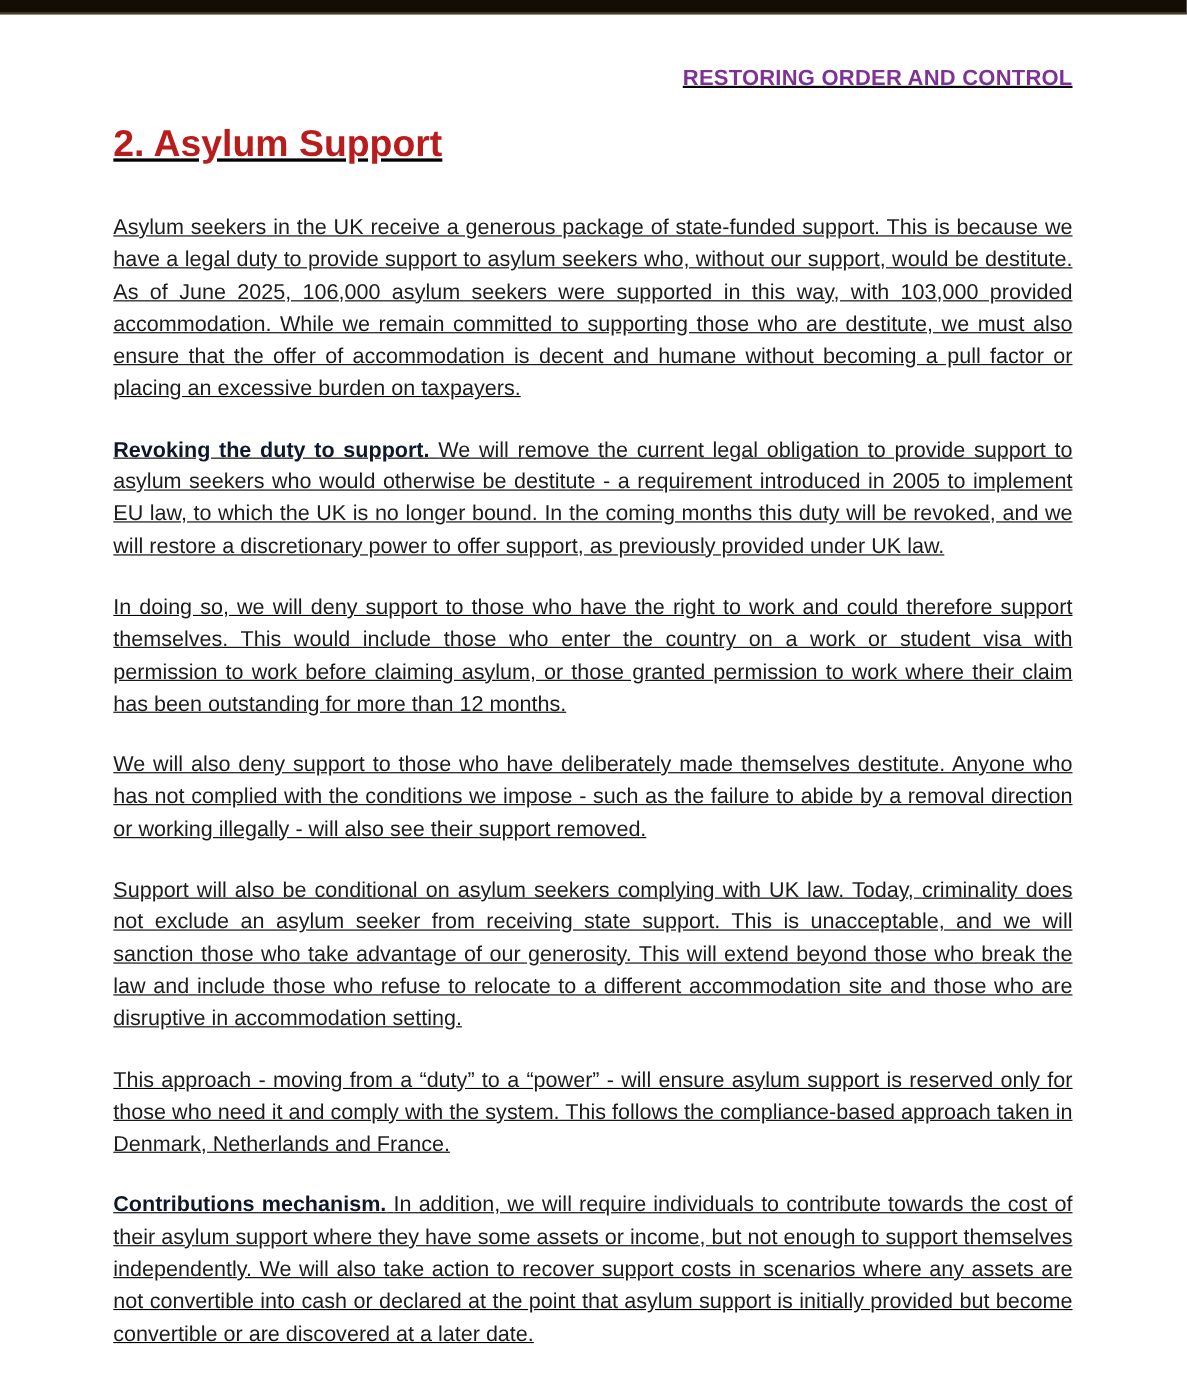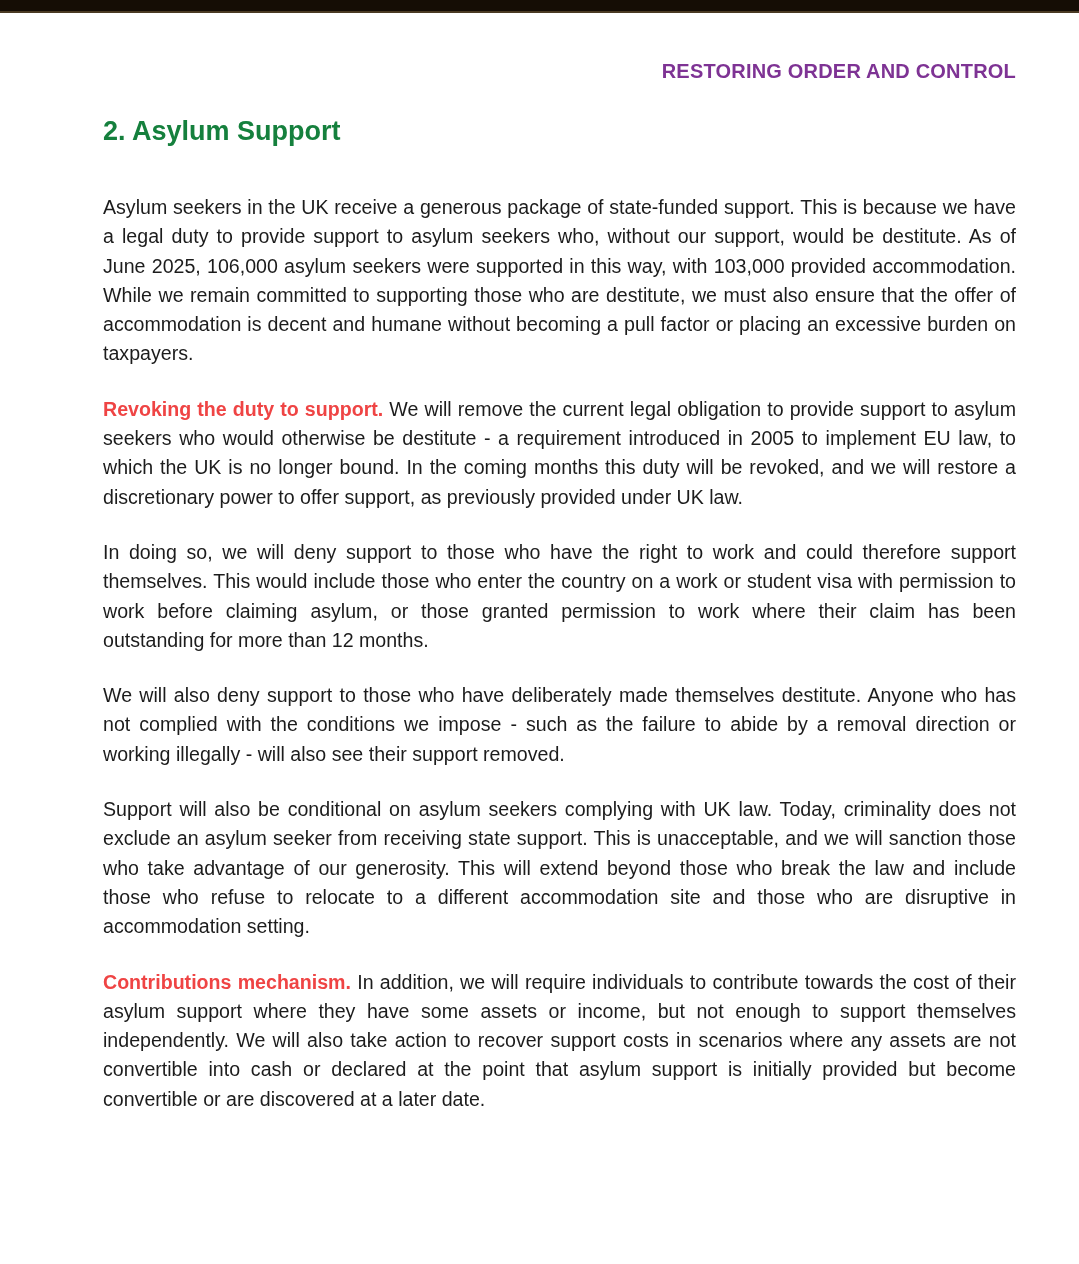--- a/index.html
+++ b/index.html
@@ -22,7 +22,8 @@
     border-bottom: 2px solid #4a3a24;
   }
   .content {
-    padding: 47px 63px 0 103px;
+    padding: 47px 104px 0 103px;
+    text-decoration: underline;
   }
   .running-header {
     text-align: right;

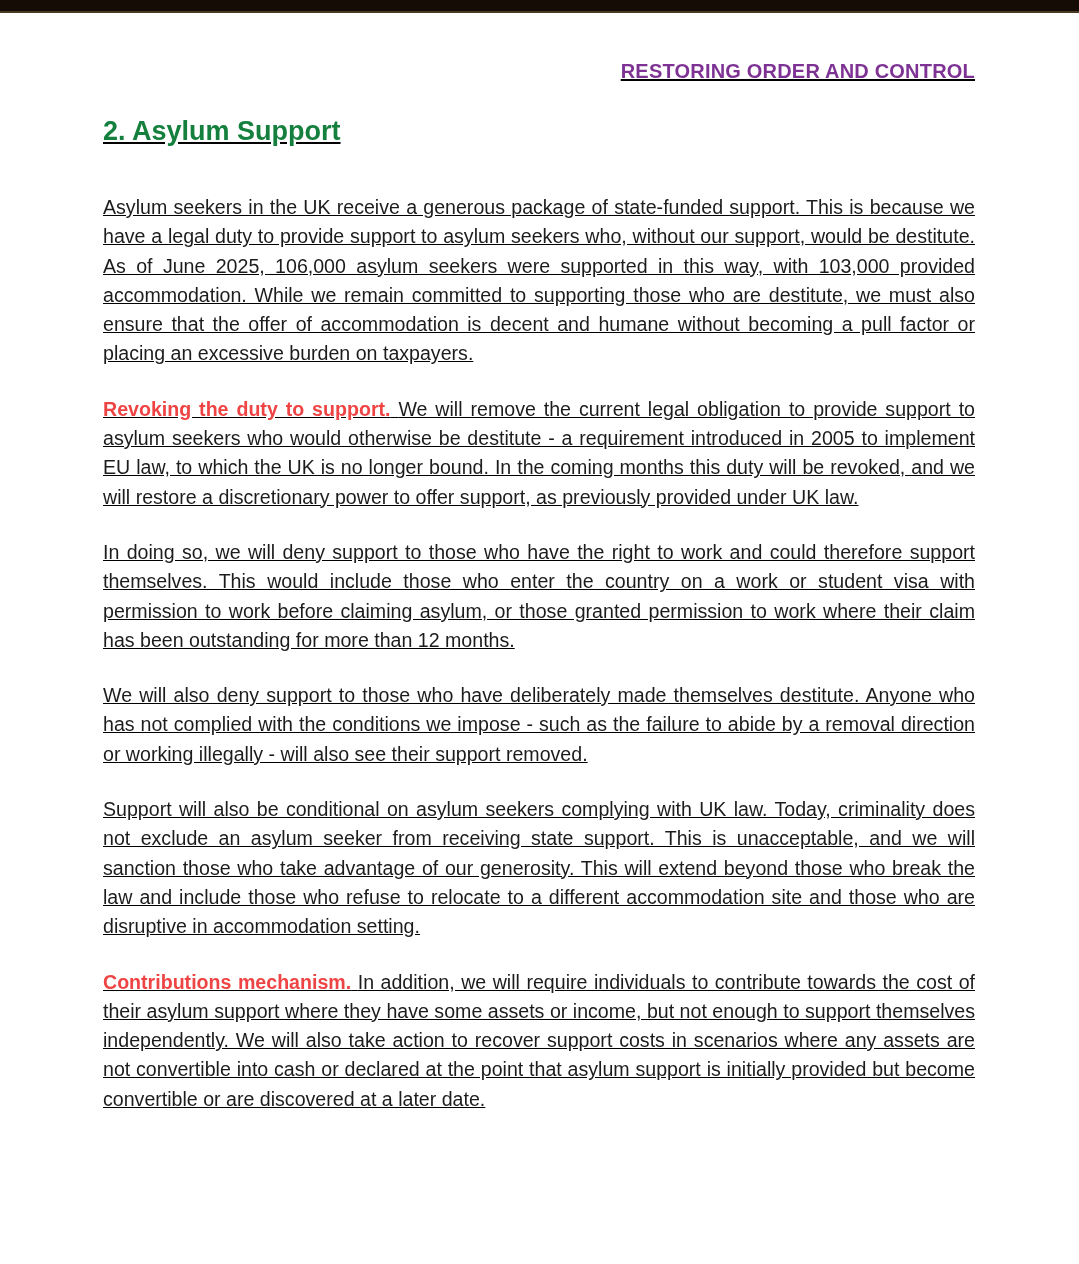--- a/index.html
+++ b/index.html
@@ -35,9 +35,9 @@
   }
   h1.section-title {
     margin: 34px 0 0 0;
-    color: #15803d;
+    color: #b91c1c;
     font-weight: bold;
-    font-size: 27px;
+    font-size: 34px;
     line-height: 31px;
   }
   .body-text p {

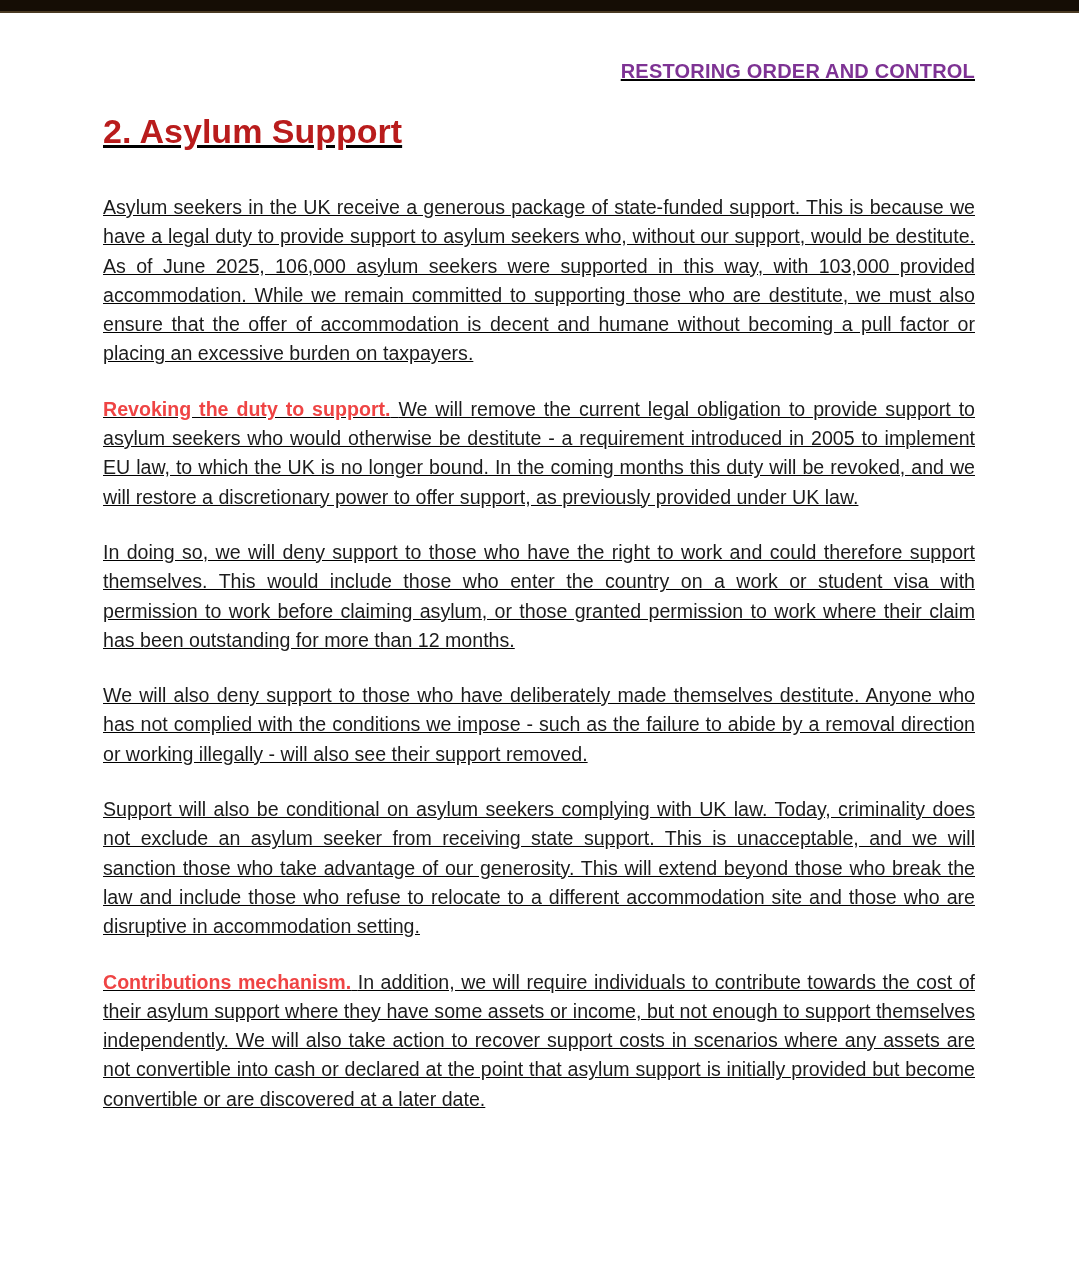--- a/index.html
+++ b/index.html
@@ -53,7 +53,7 @@
   }
   .body-text strong {
     font-weight: bold;
-    color: #ef4444;
+    color: #0f172a;
   }
 </style>
 </head>

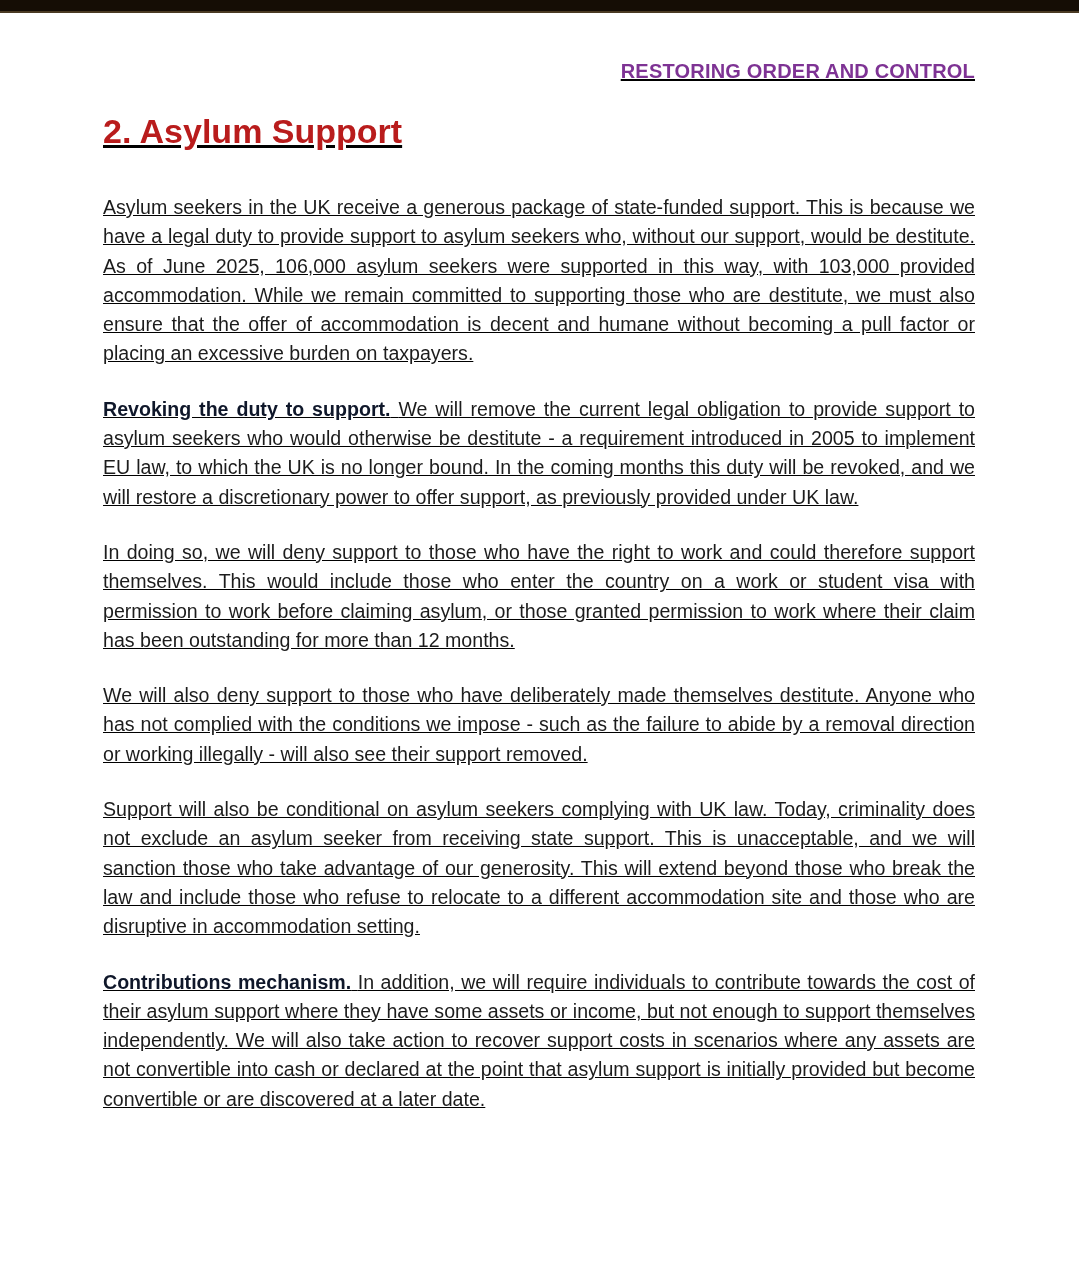--- a/index.html
+++ b/index.html
@@ -70,6 +70,7 @@
       <p><span>In doing so, we will deny support to those who have the right to work and could therefore support themselves. This would include those who enter the country on a work or student visa with permission to work before claiming asylum, or those granted permission to work where their claim has been outstanding for more than 12 months.</span></p>
       <p><span>We will also deny support to those who have deliberately made themselves destitute. Anyone who has not complied with the conditions we impose - such as the failure to abide by a removal direction or working illegally - will also see their support removed.</span></p>
       <p><span>Support will also be conditional on asylum seekers complying with UK law. Today, criminality does not exclude an asylum seeker from receiving state support. This is unacceptable, and we will sanction those who take advantage of our generosity. This will extend beyond those who break the law and include those who refuse to relocate to a different accommodation site and those who are disruptive in accommodation setting.</span></p>
+      <p><span>This approach - moving from a “duty” to a “power” - will ensure asylum support is reserved only for those who need it and comply with the system. This follows the compliance-based approach taken in Denmark, Netherlands and France.</span></p>
       <p><strong>Contributions mechanism.</strong> <span>In addition, we will require individuals to contribute towards the cost of their asylum support where they have some assets or income, but not enough to support themselves independently. We will also take action to recover support costs in scenarios where any assets are not convertible into cash or declared at the point that asylum support is initially provided but become convertible or are discovered at a later date.</span></p>
     </div>
   </div>

